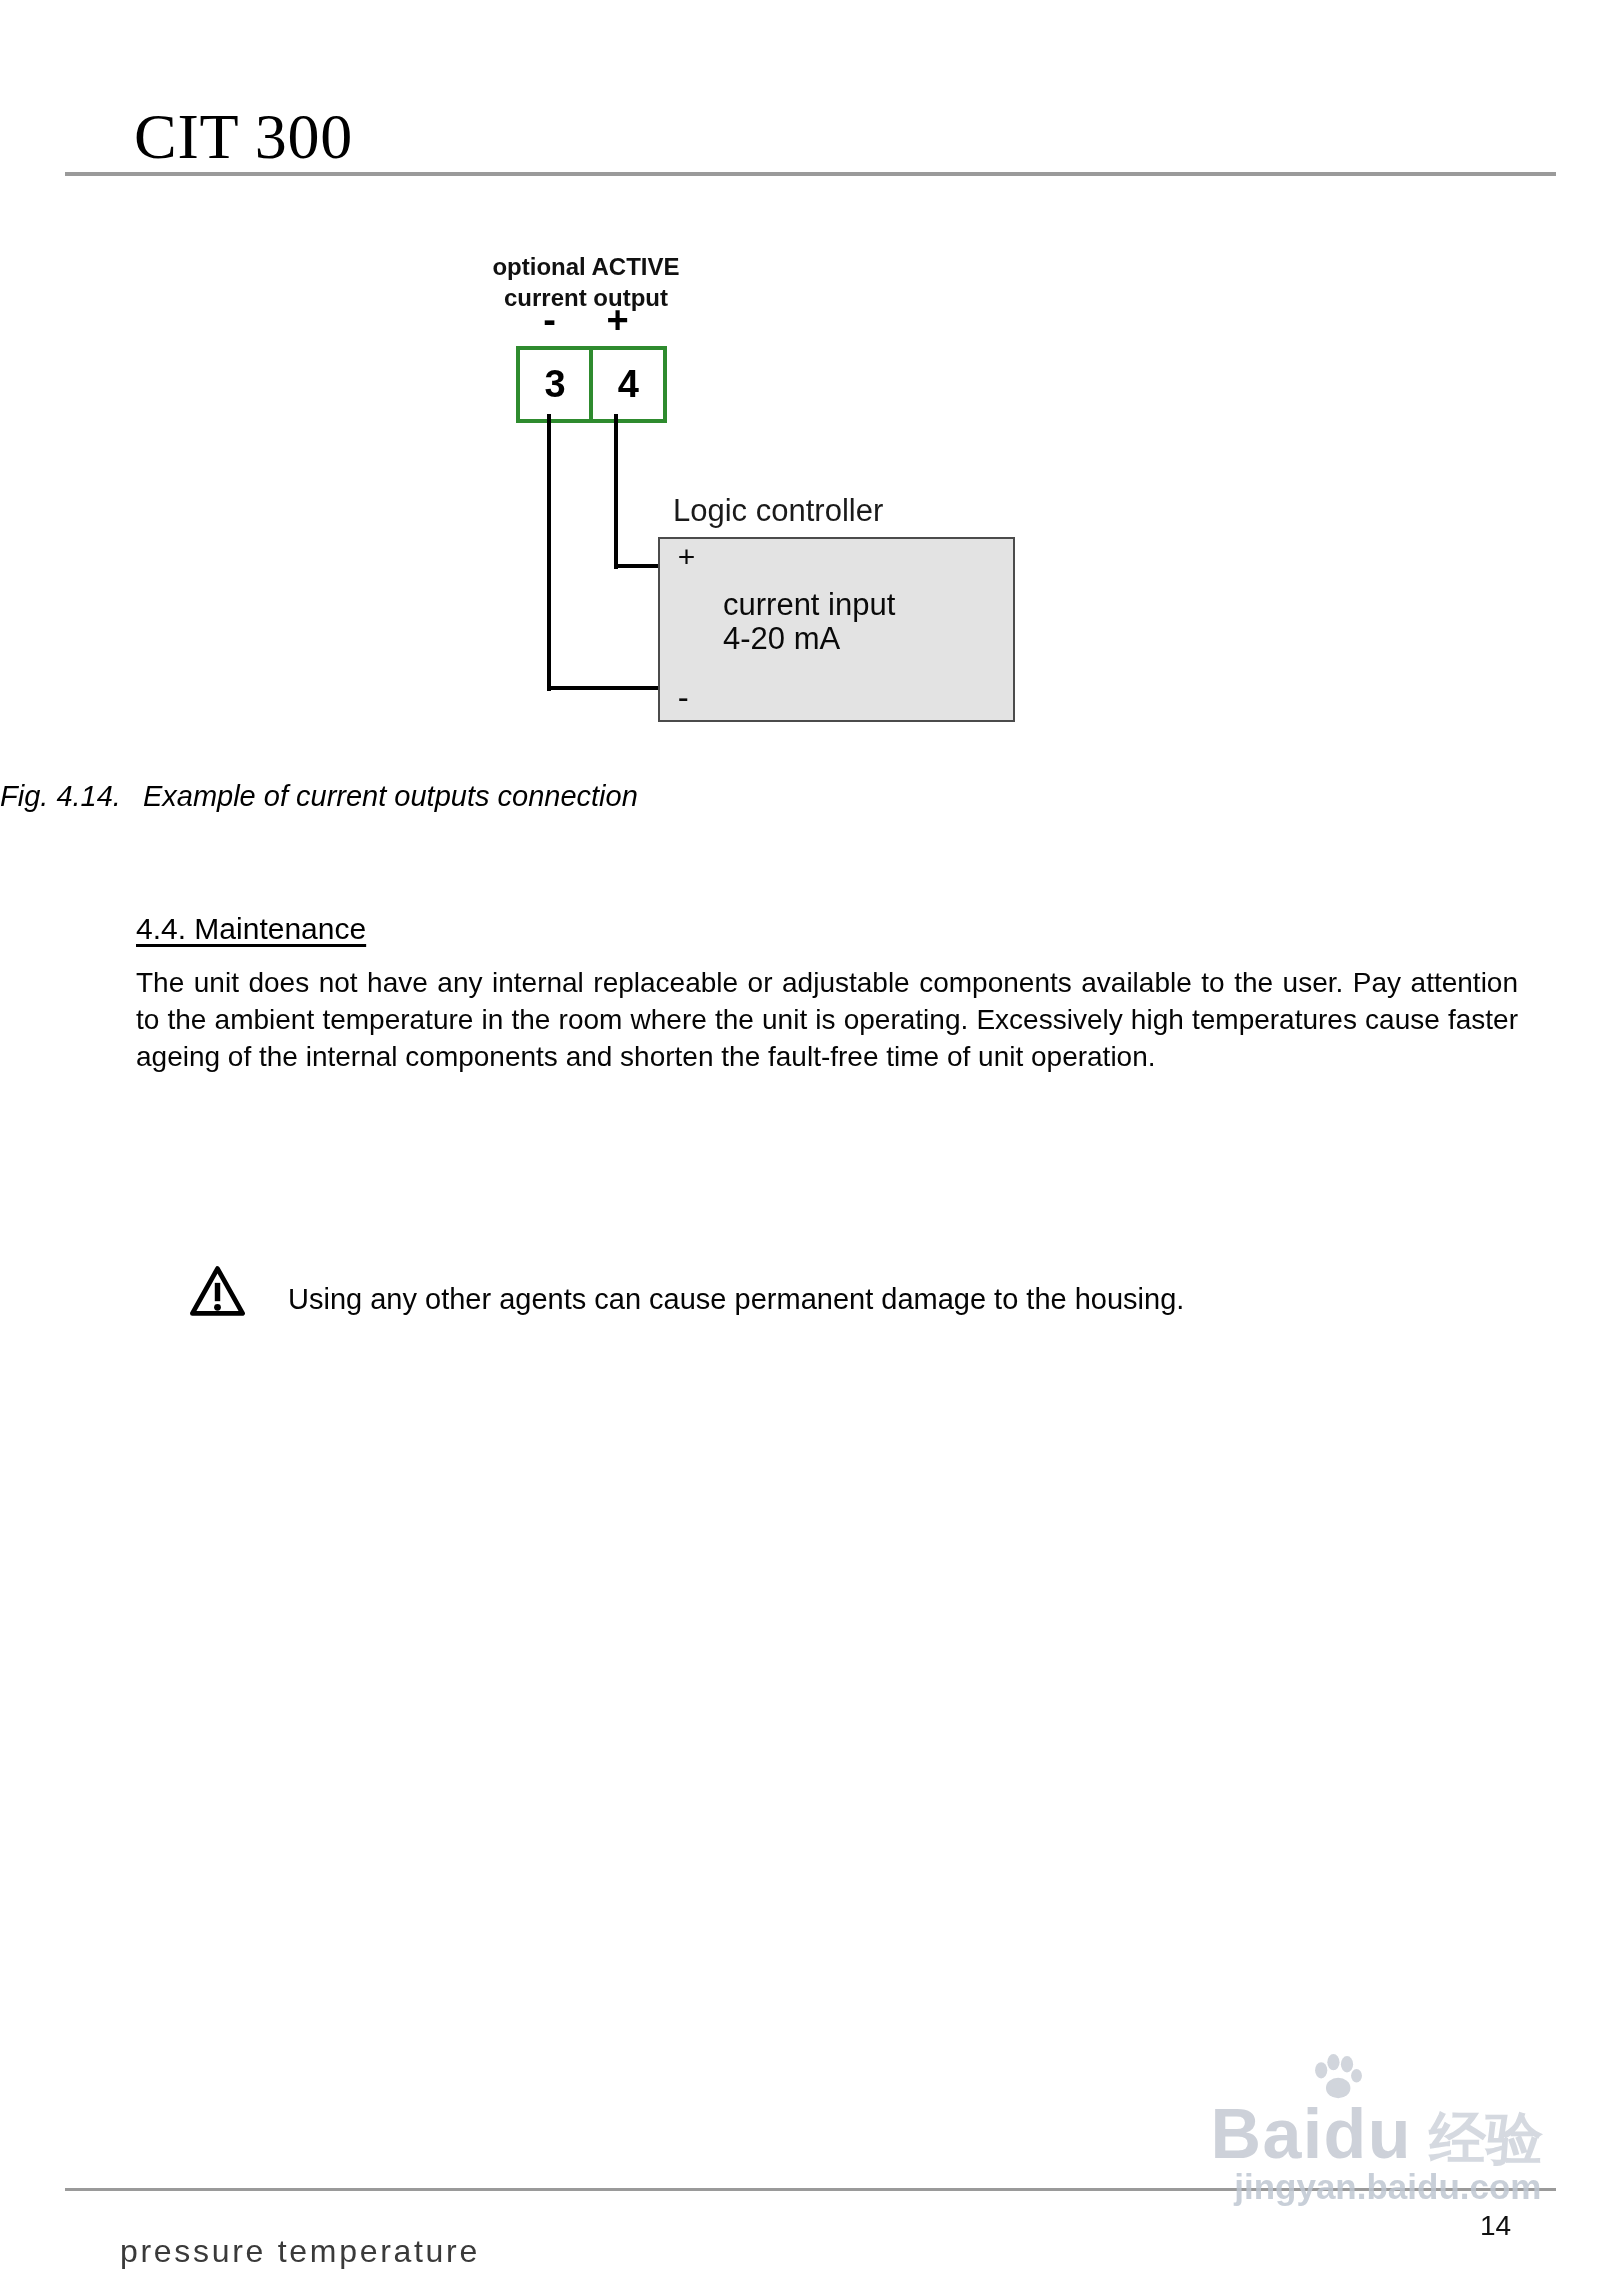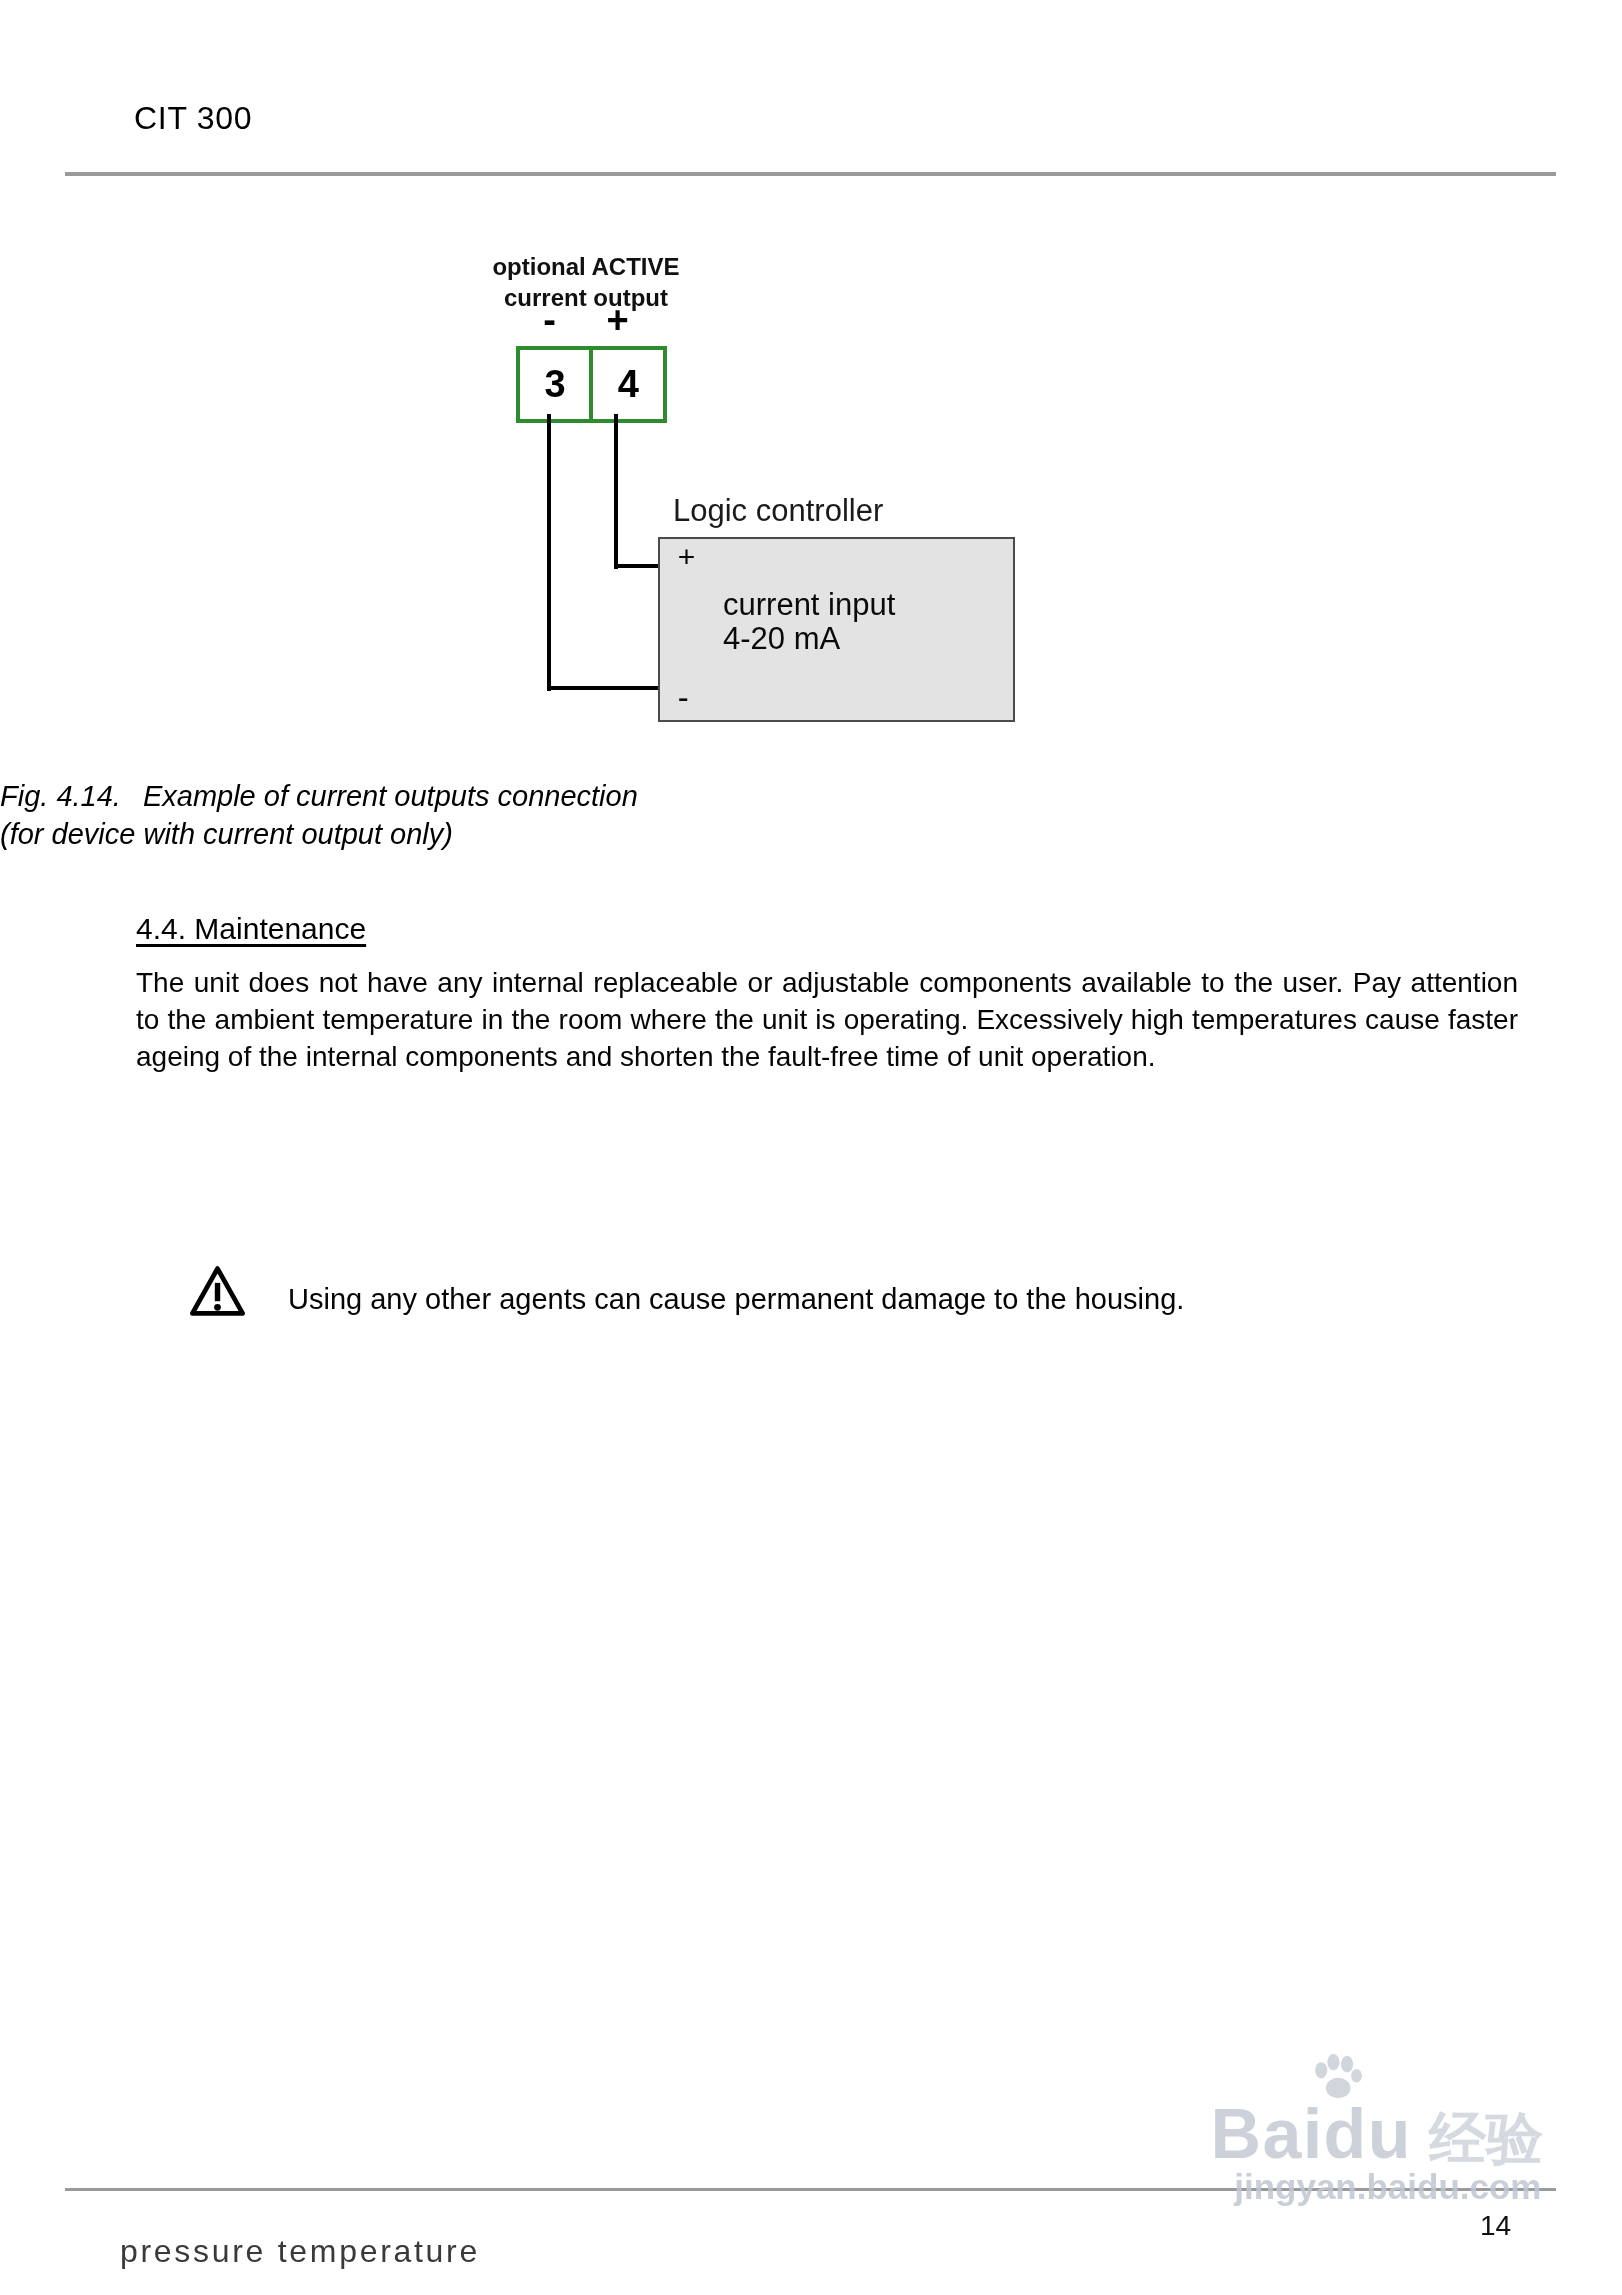--- a/index.html
+++ b/index.html
@@ -14,7 +14,7 @@
   }
 
   
-  .doc-title { position: absolute; left: 134px; top: 100px; font-size: 32px; letter-spacing: 0.7px; color: #000; }
+  .doc-title { position: absolute; left: 134px; top: 100px; font-size: 64px; letter-spacing: 0.7px; color: #000; font-family: Liberation Serif, serif; }
   .rule { position: absolute; background: var(--rule-gray, #9a9a9a); }
   .header-rule { left: 65px; top: 172px; width: 1491px; height: 4.1px; }
   .footer-rule { left: 65px; top: 2188px; width: 1491px; height: 3.4px; }

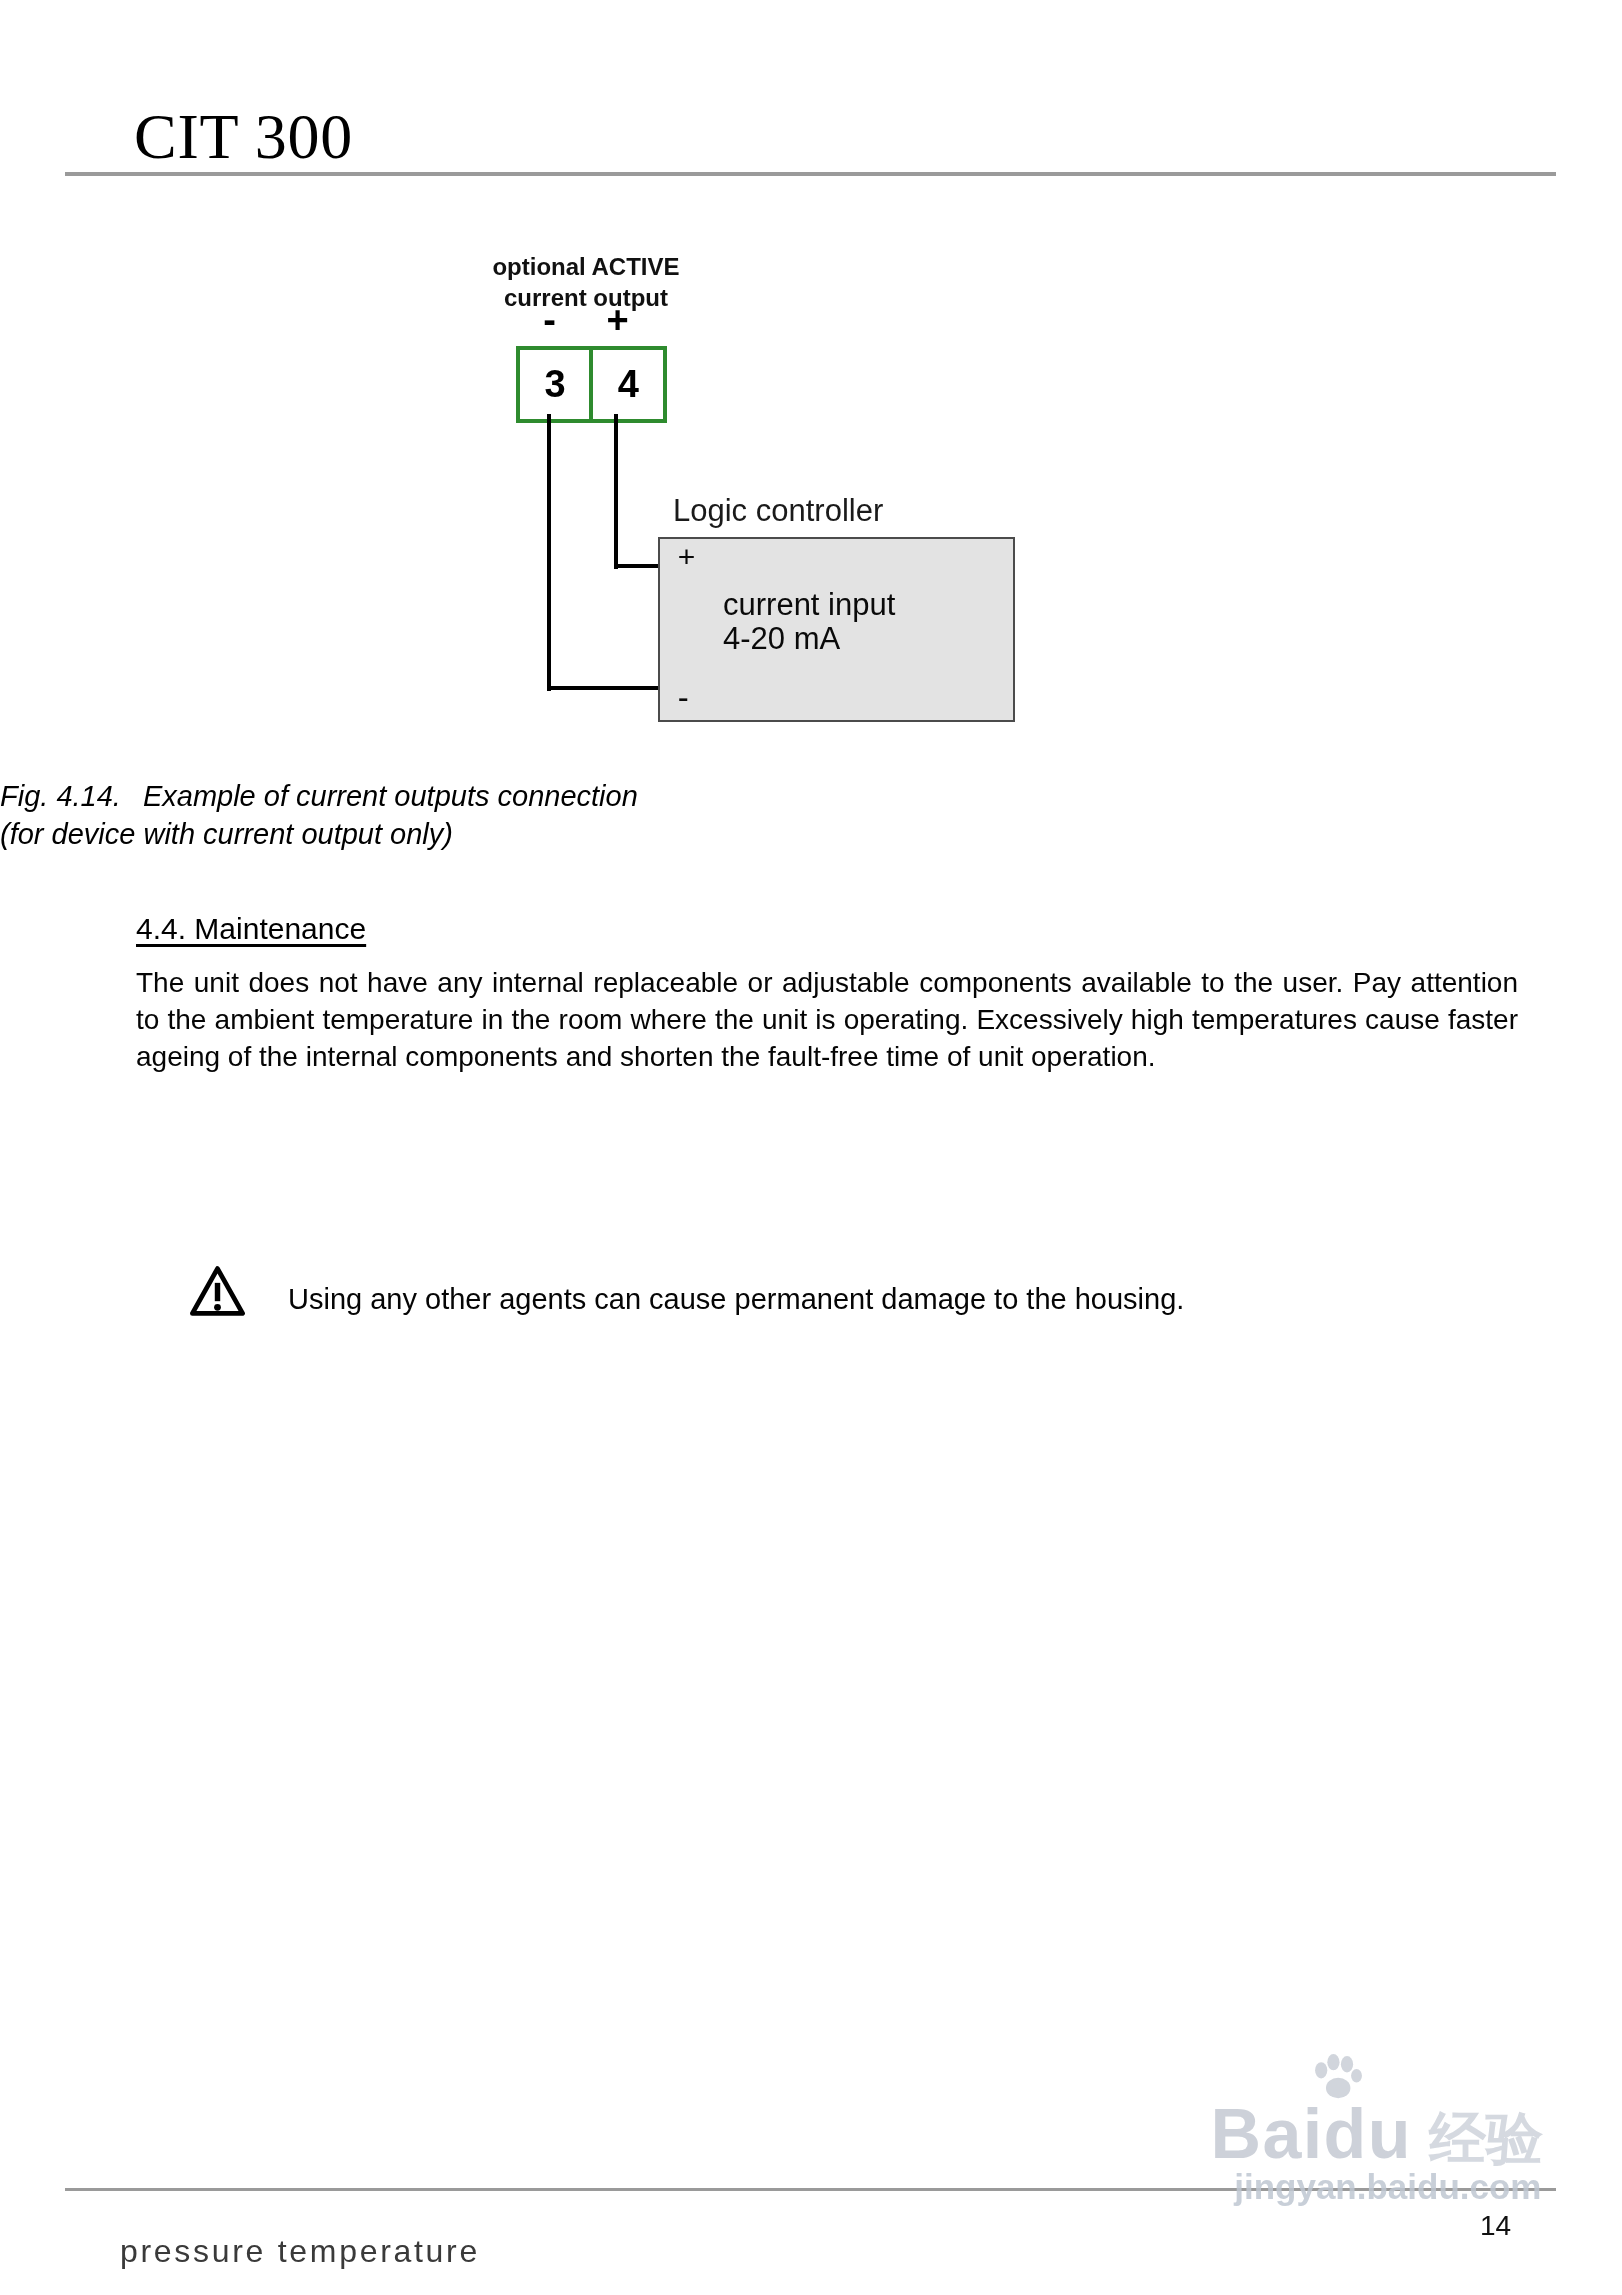--- a/index.html
+++ b/index.html
@@ -113,7 +113,6 @@
   <div class="fig-caption l1">
     <span>Fig. 4.14.</span><span class="fig-text">Example of current outputs connection</span>
   </div>
-  <div class="fig-caption l2">(for device with current output only)</div>
 
   <div class="section-heading">4.4. Maintenance</div>
   <div class="body-text">

